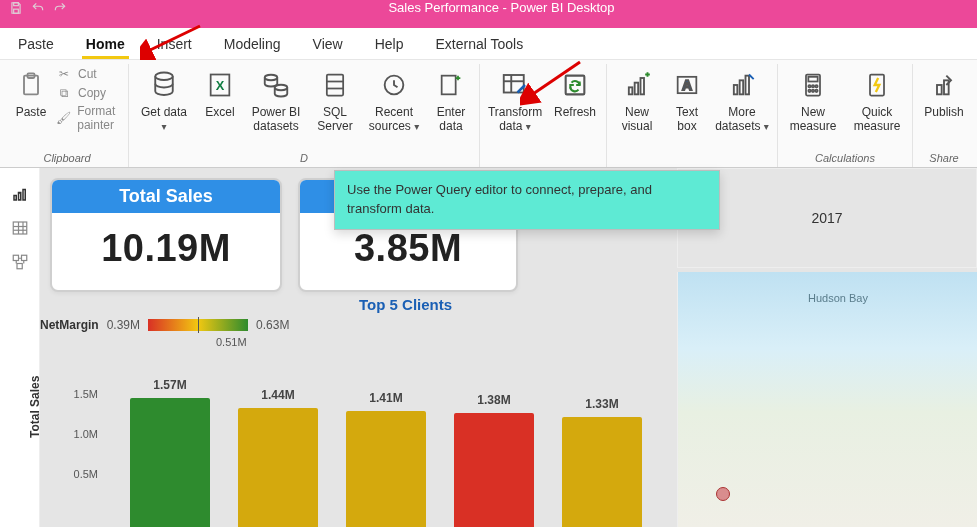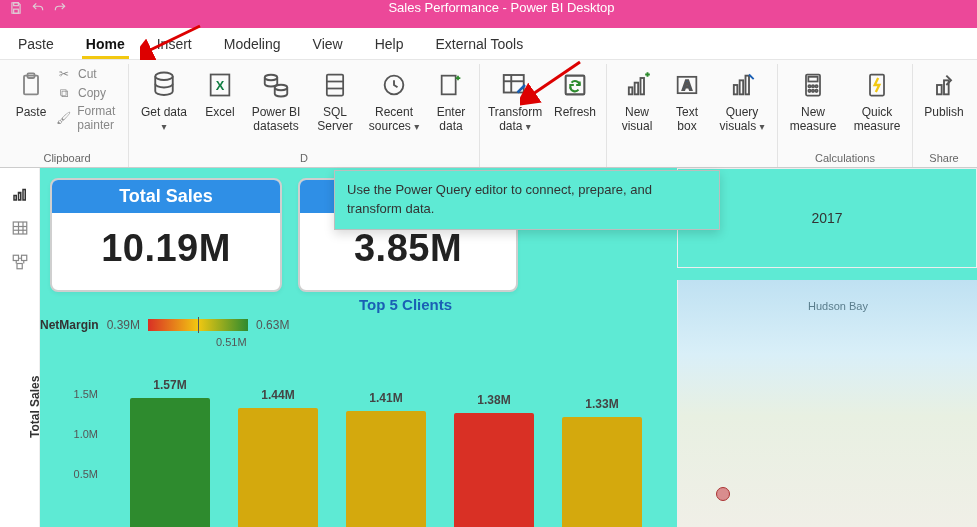--- a/index.html
+++ b/index.html
@@ -270,7 +270,7 @@
               <path d="M18 3l4 4" stroke="#1a5fb4"></path>
             </svg>
           </div>
-        <span class="label"><span>Query visuals</span> <span class="dd">▾</span></span>
+        <span class="label"><span>More datasets</span> <span class="dd">▾</span></span>
       </div>
     </div>
     <div class="group-label">&nbsp;</div>

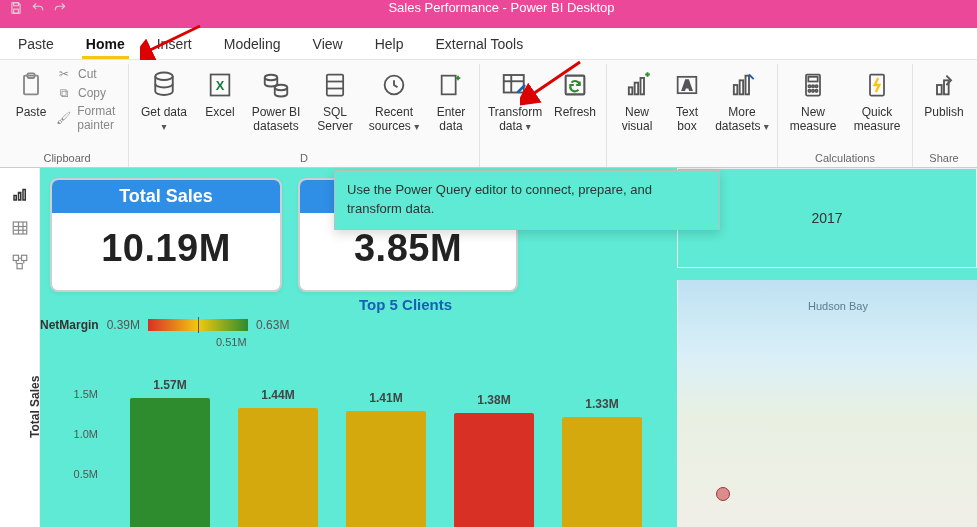--- a/index.html
+++ b/index.html
@@ -23,7 +23,7 @@
   .group { display:flex; flex-direction:column; align-items:center; padding: 0 6px; border-right:1px solid #e3e3e3; }
   .group:last-child { border-right:none; }
   .group-body { display:flex; align-items:flex-start; gap:6px; flex:1; }
-  .group-label { font-size: 11px; color:#666; text-align:center; padding: 2px 0 3px; }
+  .group-label { font-size: 11px; color:#666; text-align:center; padding: 2px 0 3px; font-style: italic; }
   .rb-btn { display:flex; flex-direction:column; align-items:center; justify-content:flex-start; width:58px; min-height:72px; padding:4px 2px; font-size:12px; color:#333; text-align:center; line-height:1.15; gap:4px; cursor:pointer; }
   .rb-btn .icon-box { width:34px; height:34px; display:flex; align-items:center; justify-content:center; }
   .rb-btn .label { display:block; }

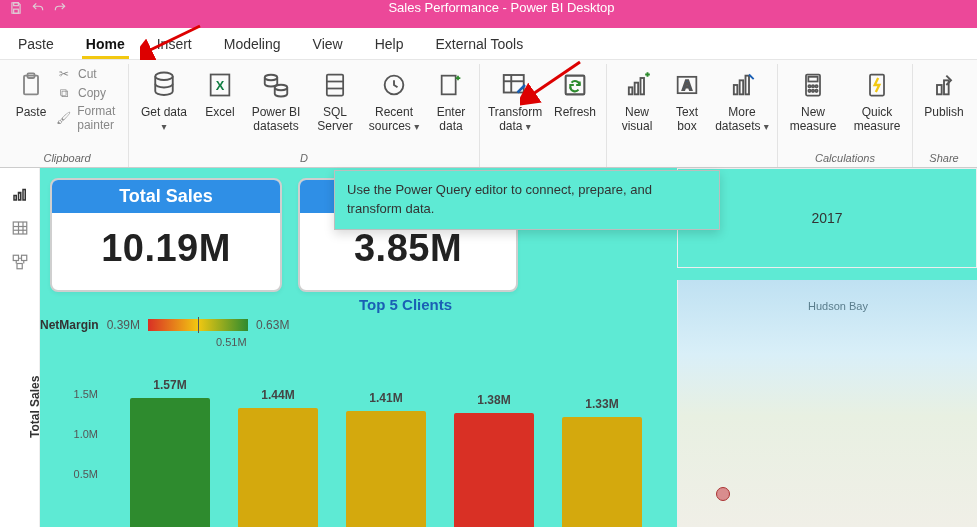--- a/index.html
+++ b/index.html
@@ -36,7 +36,7 @@
   .workarea { position:absolute; top:168px; left:0; right:0; bottom:0; display:flex; }
   .rail { width:40px; background:#fff; border-right:1px solid #eee; display:flex; flex-direction:column; align-items:center; gap:14px; padding-top:16px; }
   .rail span { width:20px; height:20px; cursor:pointer; display:flex; align-items:center; justify-content:center; }
-  .canvas { flex:1; position:relative; background:#5eead4; padding:14px 14px 0 14px; }
+  .canvas { flex:1; position:relative; background:#e5e5e5; padding:14px 14px 0 14px; }
 
   
   .card { position:absolute; background:#fff; border:2px solid #cfcfcf; border-radius:8px; overflow:hidden; box-shadow:0 2px 4px rgba(0,0,0,.05); }

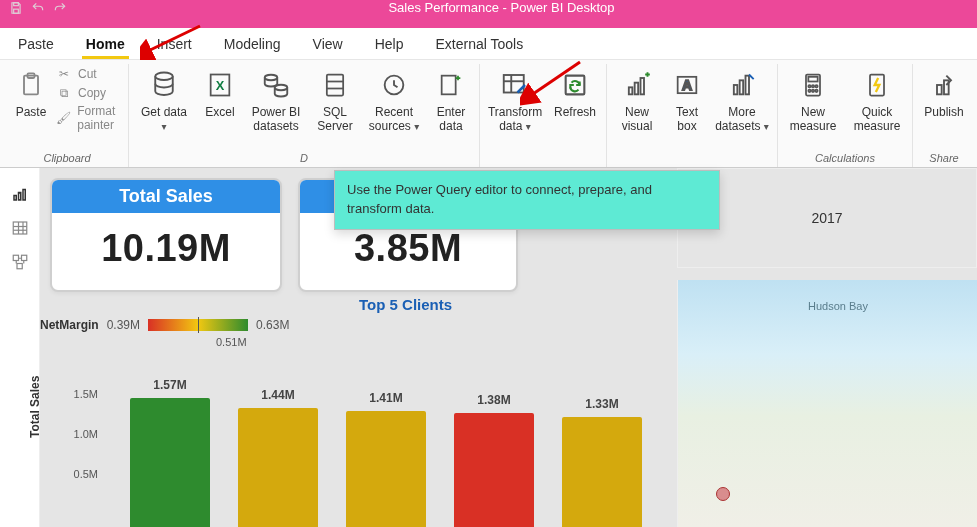--- a/index.html
+++ b/index.html
@@ -65,7 +65,7 @@
   .chart .bar-label { position:absolute; transform:translateX(-50%); font-size:12px; color:#444; font-weight:600; }
 
   
-  .map { position:absolute; right:0; top:112px; width:300px; bottom:0; background:linear-gradient(180deg,#bfe1f2 0%, #d9eff8 30%, #e8f0e2 55%, #f0efe7 100%); border-left:1px solid #eee; }
+  .map { position:absolute; right:0; top:104px; width:300px; bottom:0; background:linear-gradient(180deg,#bfe1f2 0%, #d9eff8 30%, #e8f0e2 55%, #f0efe7 100%); border-left:1px solid #eee; }
   .map .label { position:absolute; font-size:11px; color:#5a7d8c; }
   .map .dot { position:absolute; width:14px; height:14px; border-radius:50%; background:rgba(200,60,70,.55); border:1px solid #a33; }
 

